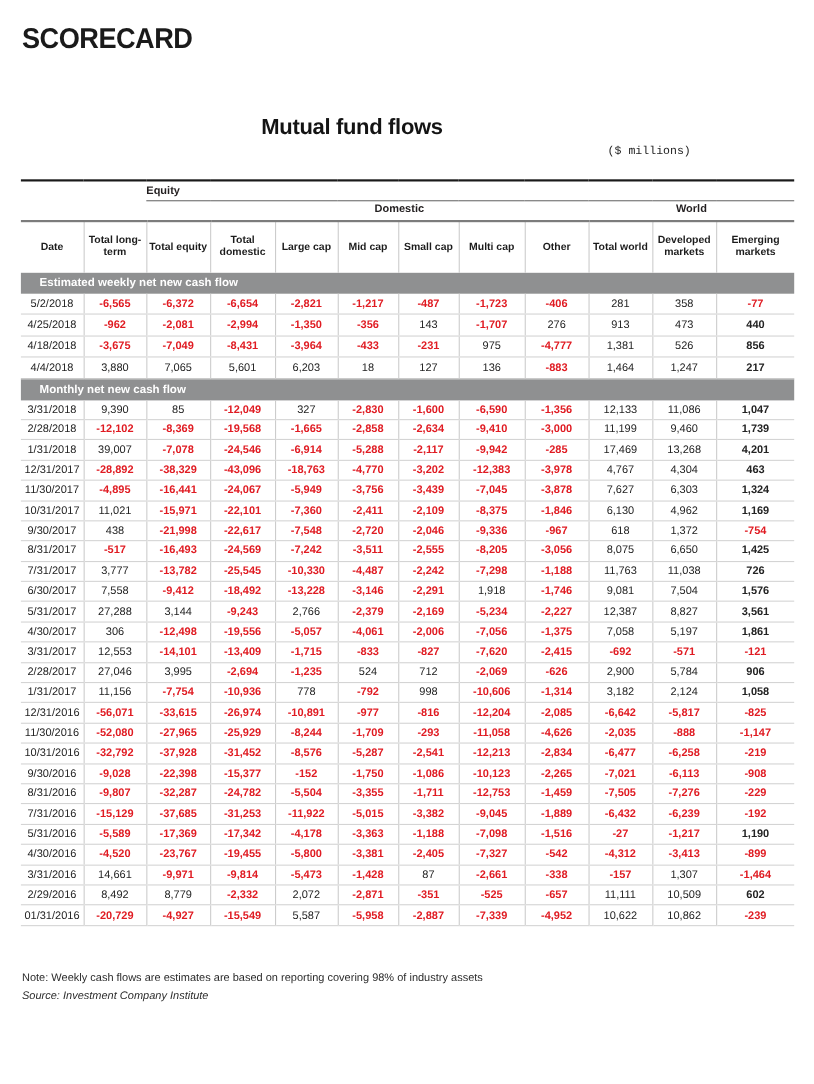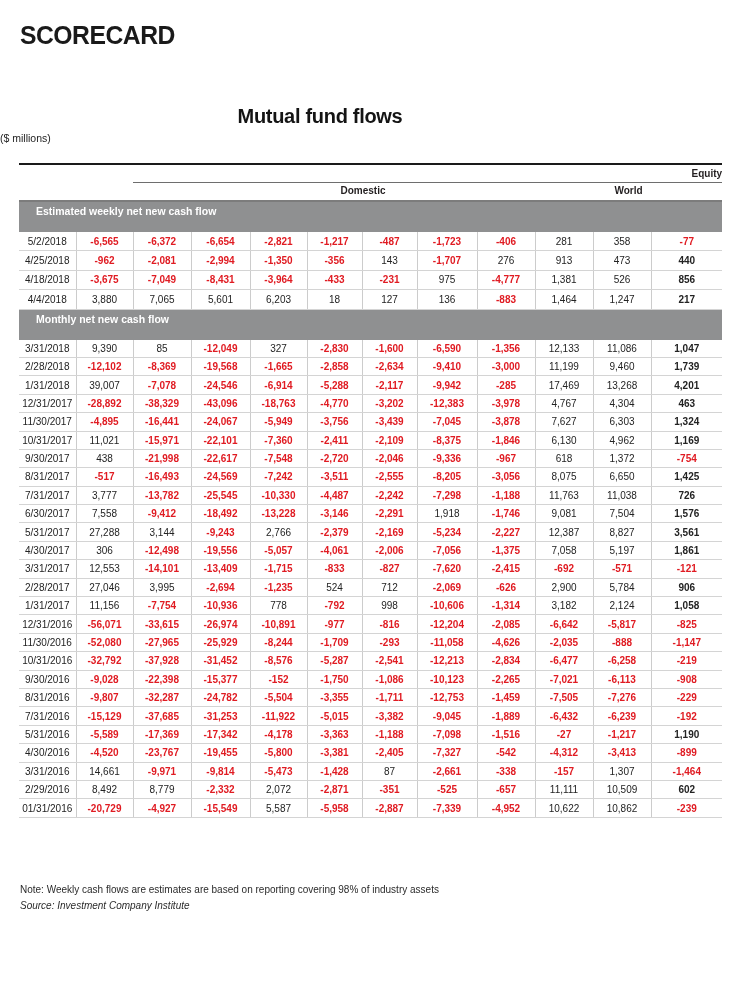--- a/index.html
+++ b/index.html
@@ -20,8 +20,8 @@
     font-size:20px;font-weight:bold;letter-spacing:-0.3px;color:#141414;
   }
   .subtitle{
-    position:absolute;top:132px;left:0;width:628px;text-align:left;
-    font-size:10.5px;color:#232323;
+    position:absolute;top:132px;left:0;width:628px;text-align:right;
+    font-size:10.5px;color:#232323;font-family:Liberation Mono, monospace;
   }
   .tblwrap{position:absolute;top:163px;left:19px;}
   table{

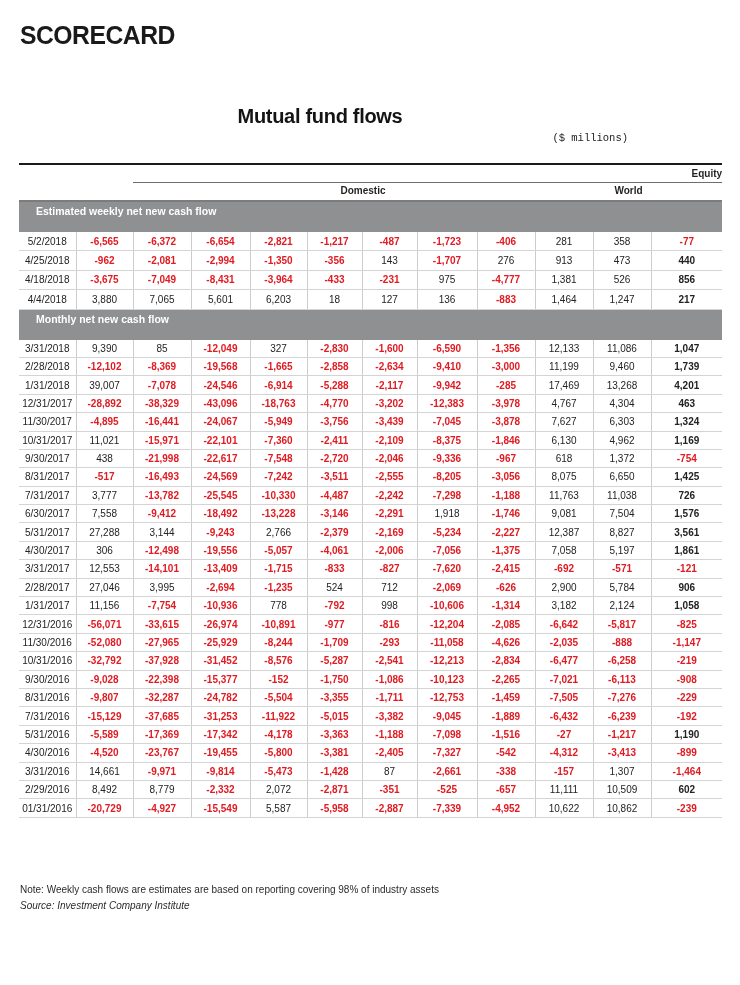--- a/index.html
+++ b/index.html
@@ -32,7 +32,7 @@
   tr.g1 td{border:0;padding:2px 0 3px;height:12px;}
   tr.g1 td.grp{
     border-bottom:1px solid #6e6e6e;
-    font-weight:bold;font-size:10px;text-align:right;
+    font-weight:bold;font-size:10px;text-align:left;
   }
   tr.g2 td{
     border:0;border-bottom:2px solid var(--border-mid,#7c7c7c);

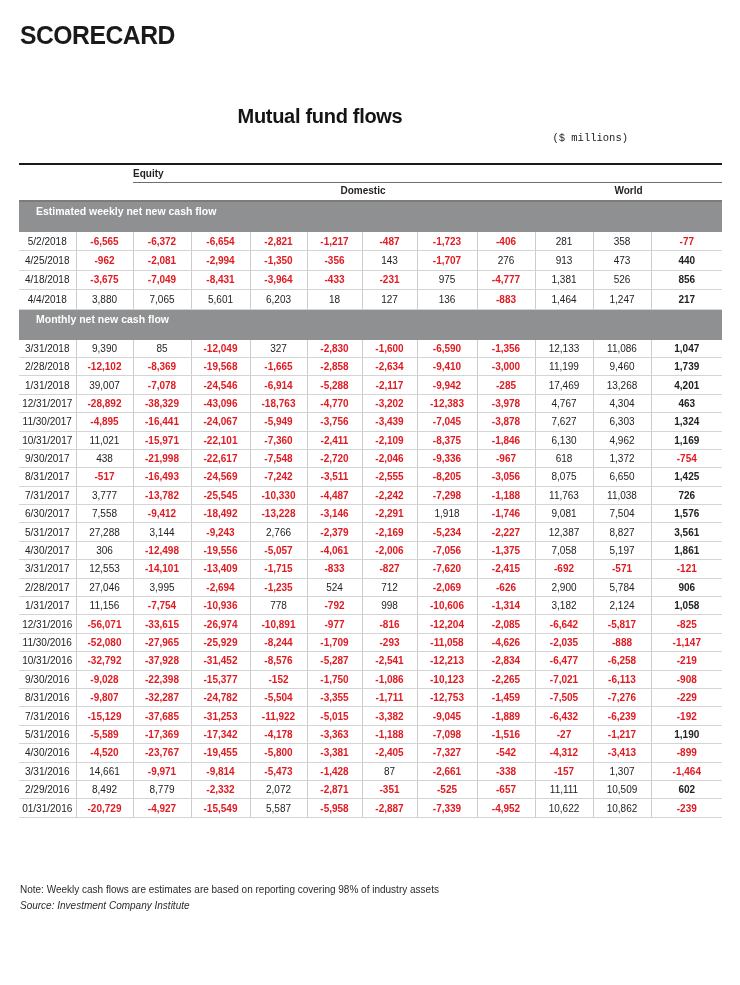--- a/index.html
+++ b/index.html
@@ -106,6 +106,20 @@
   <td colspan="6">Domestic</td>
   <td colspan="3">World</td>
         </tr>
+        <tr>
+          <th class="colhead first">Date</th>
+          <th class="colhead">Total long-term</th>
+          <th class="colhead">Total equity</th>
+          <th class="colhead">Total domestic</th>
+          <th class="colhead">Large cap</th>
+          <th class="colhead">Mid cap</th>
+          <th class="colhead">Small cap</th>
+          <th class="colhead">Multi cap</th>
+          <th class="colhead">Other</th>
+          <th class="colhead">Total world</th>
+          <th class="colhead">Developed markets</th>
+          <th class="colhead">Emerging markets</th>
+        </tr>
       </thead>
     <tbody id="tbody">
         <tr>

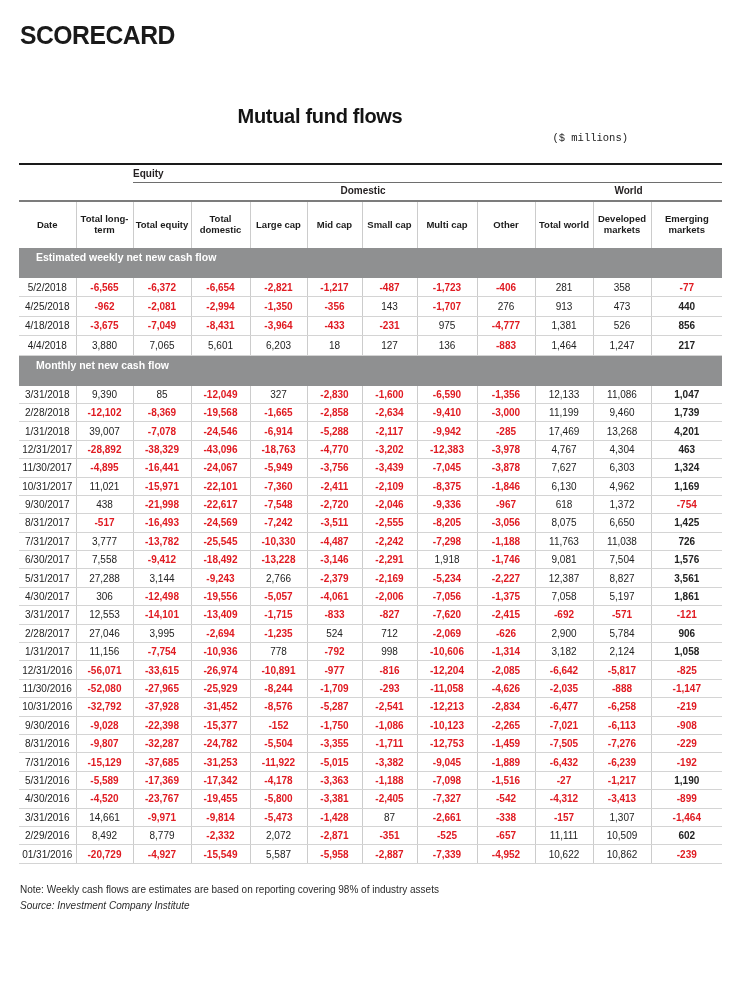--- a/index.html
+++ b/index.html
@@ -51,7 +51,7 @@
   td.section{
     background:var(--bar-bg,#8f9091);color:var(--bar-text,#ffffff);
     font-weight:bold;font-size:10.5px;text-align:left;
-    padding:2px 0 14px 17px;height:14px;border:0;
+    padding:2px 0 3px 17px;height:14px;border:0;
   }
   
   tbody td.cell{

